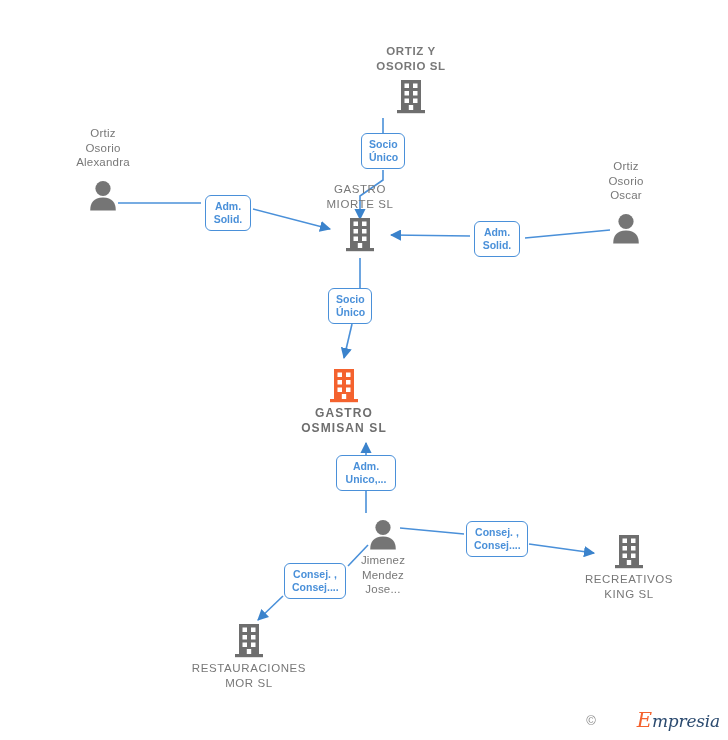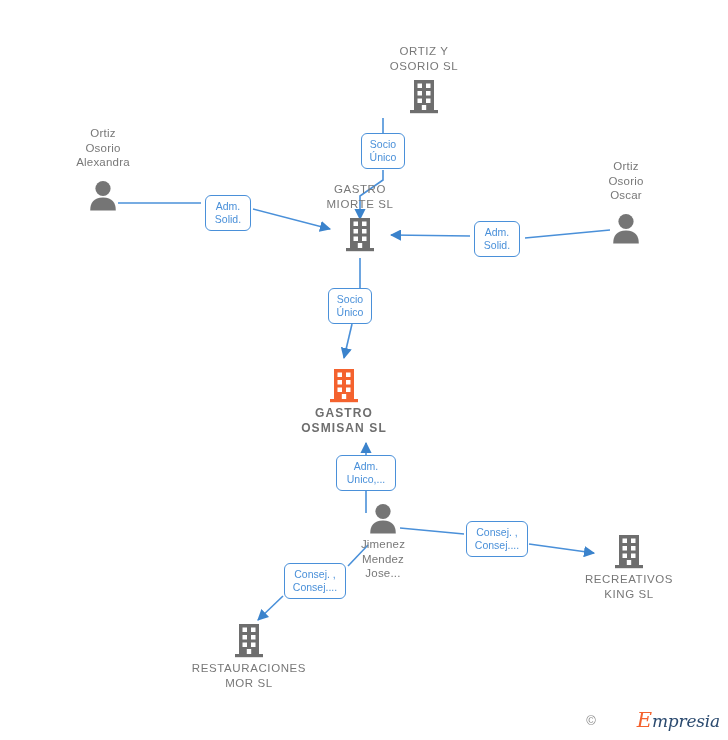--- a/index.html
+++ b/index.html
@@ -146,7 +146,7 @@
     <path class="edge-line" d="M 283 596 L 258 620" marker-end="url(#arrow)"></path>
   </svg>
 
-  <div class="node" style="left:424px; top:44px;">
+  <div class="node" style="left:411px; top:44px;font-weight:bold;">
     <div class="node-label company above">ORTIZ Y
 OSORIO  SL</div>
     <div class="icon-wrap">

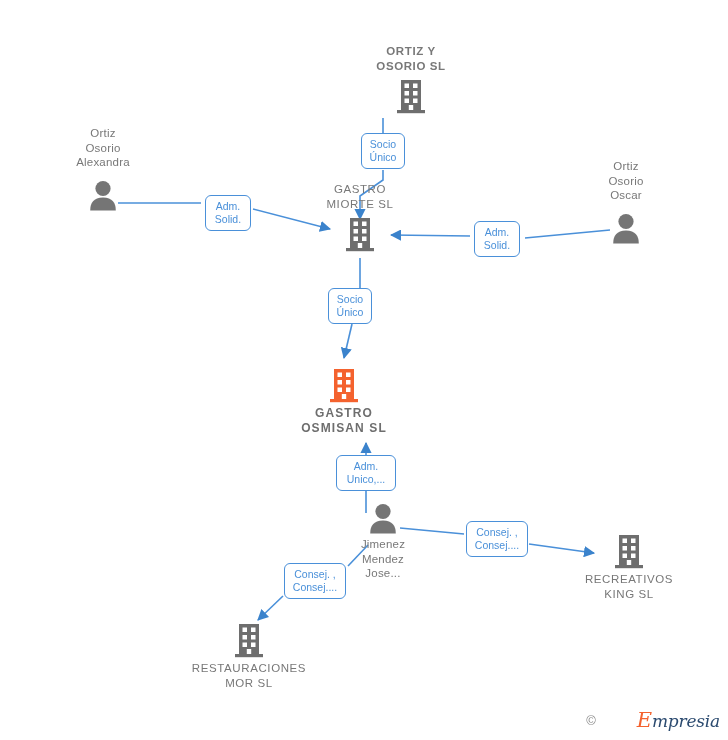--- a/index.html
+++ b/index.html
@@ -84,6 +84,7 @@
     text-align: center;
     white-space: pre-line;
     box-sizing: border-box;
+    font-weight: bold;
   }
 
   

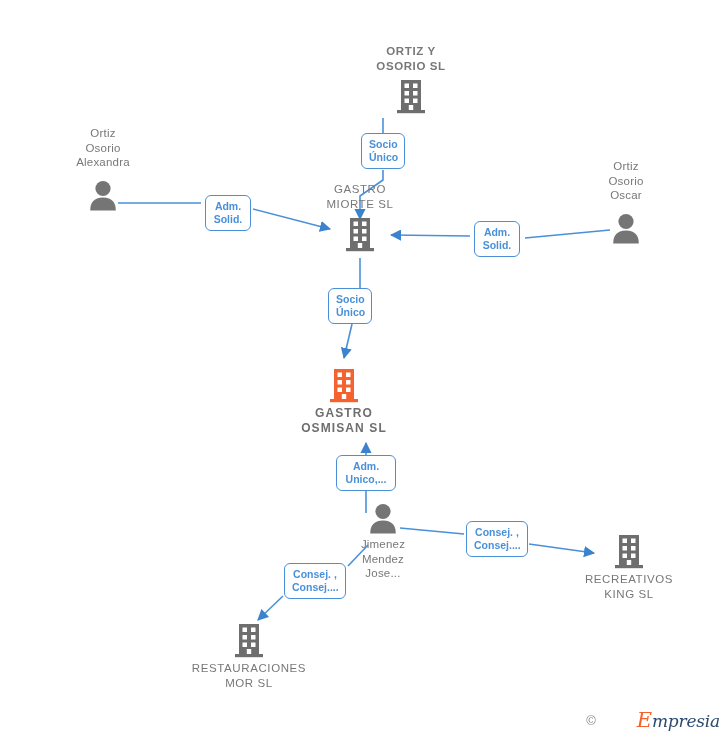--- a/index.html
+++ b/index.html
@@ -225,7 +225,7 @@
 OSMISAN  SL</div>
   </div>
 
-  <div class="node" style="left:383px; top:496px;">
+  <div class="node" style="left:383px; top:512px;">
     <div class="icon-wrap">
       <svg width="30" height="32" viewBox="0 0 30 32" aria-hidden="true">
         <circle cx="15" cy="9.5" r="7.6" fill="#757575"></circle>

